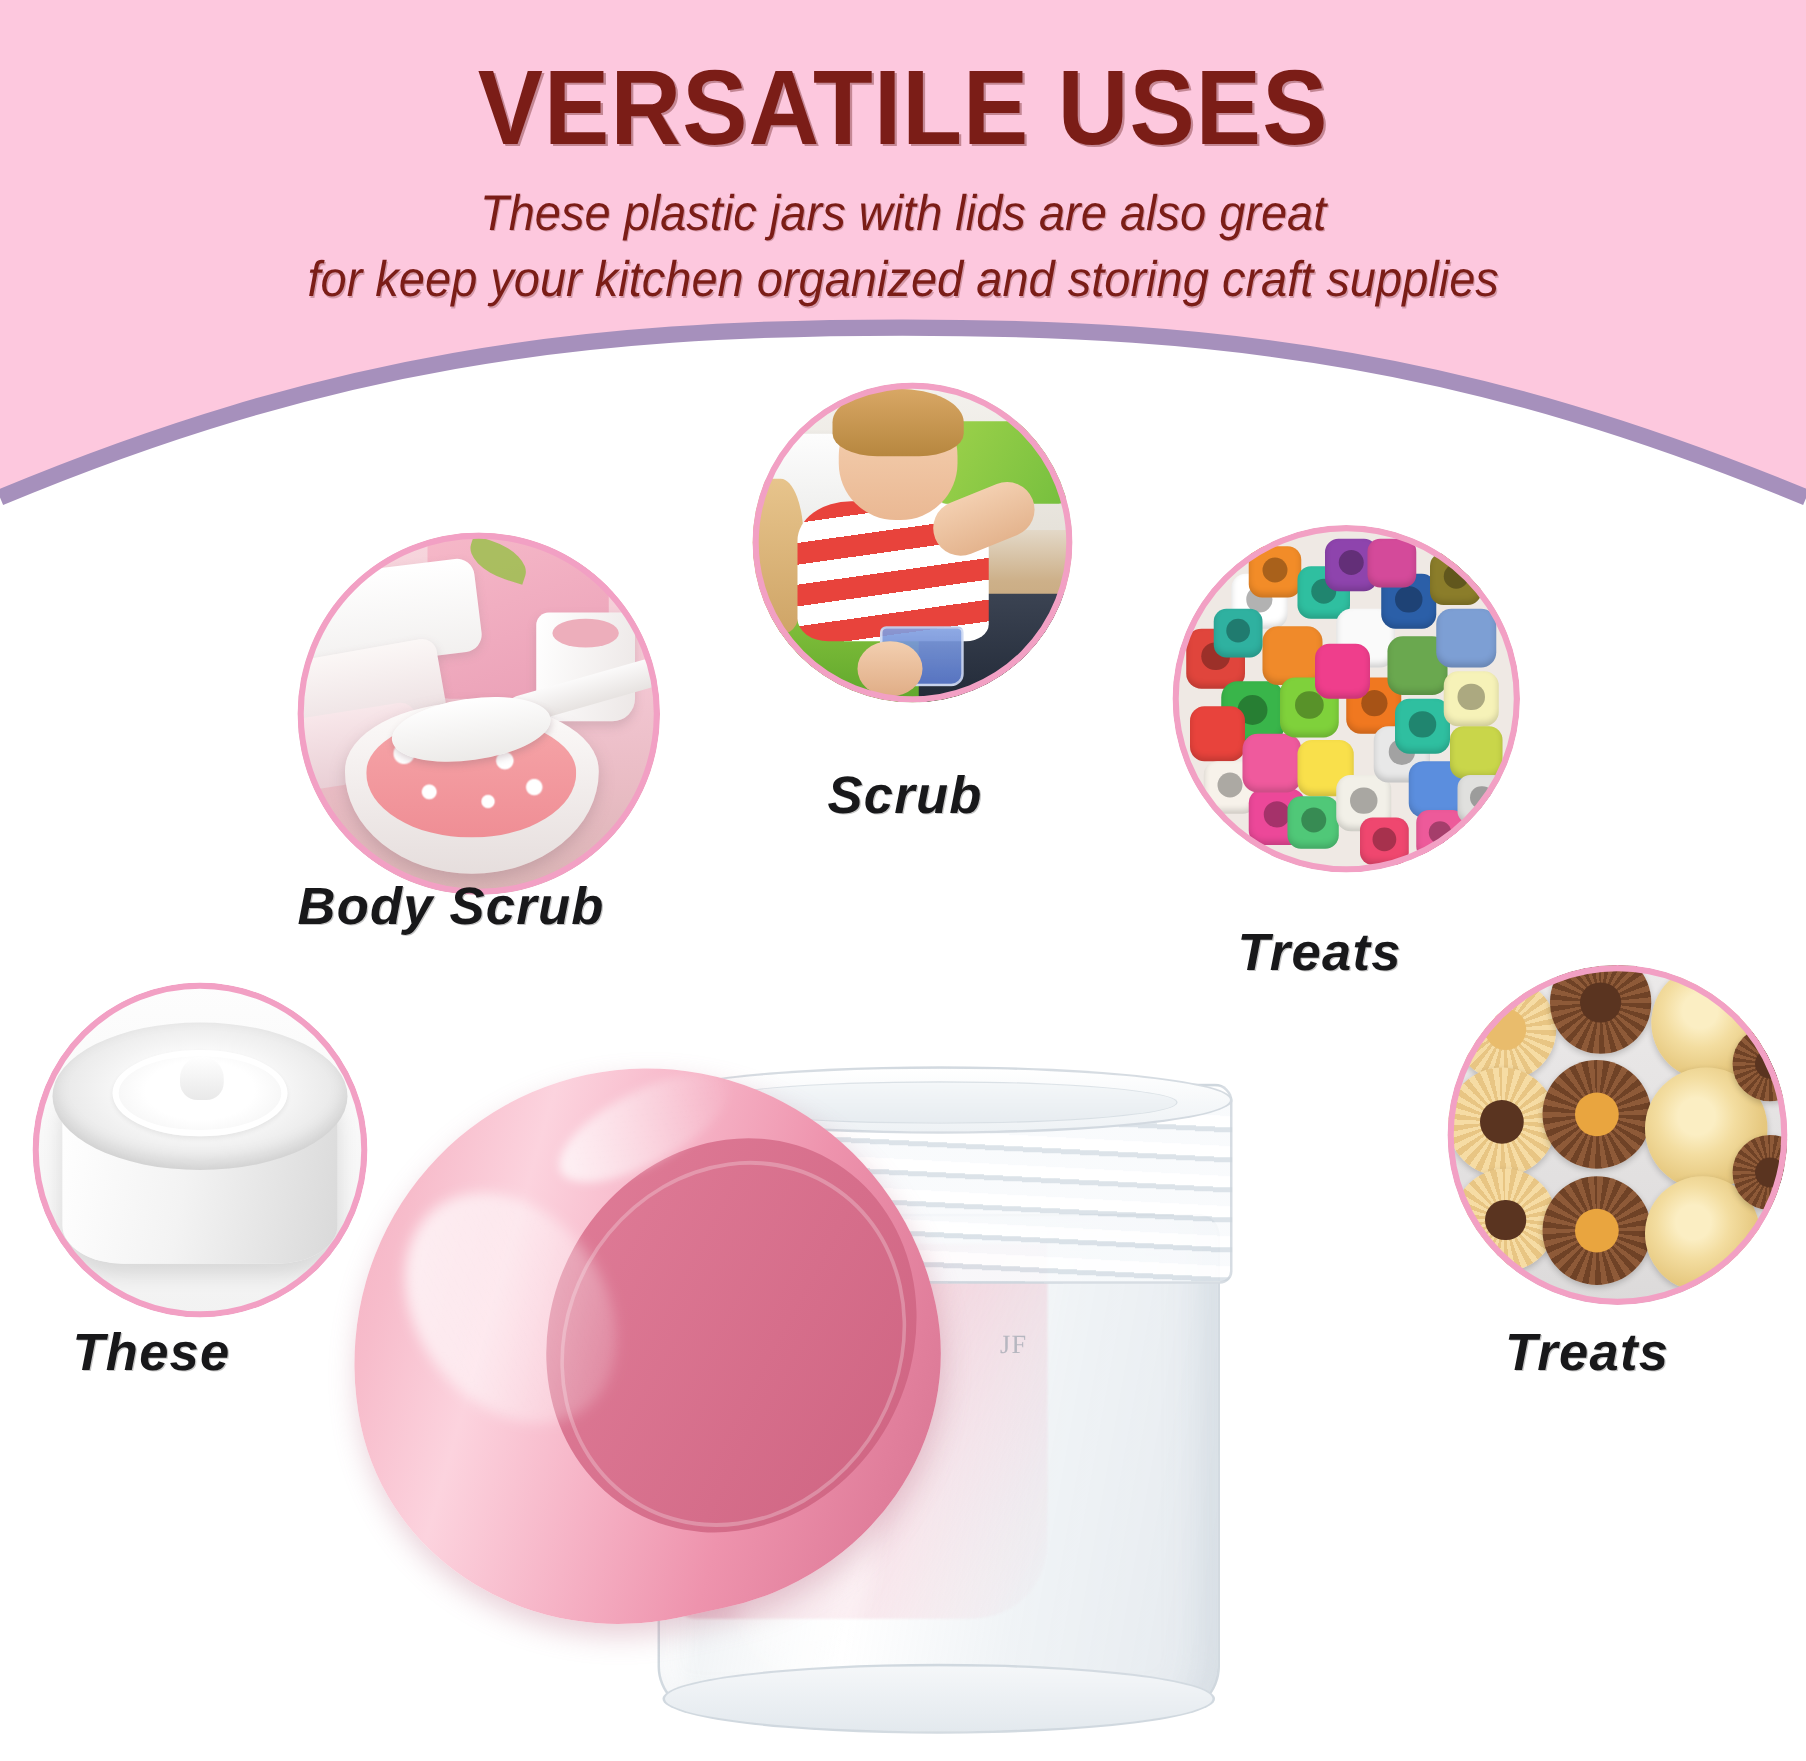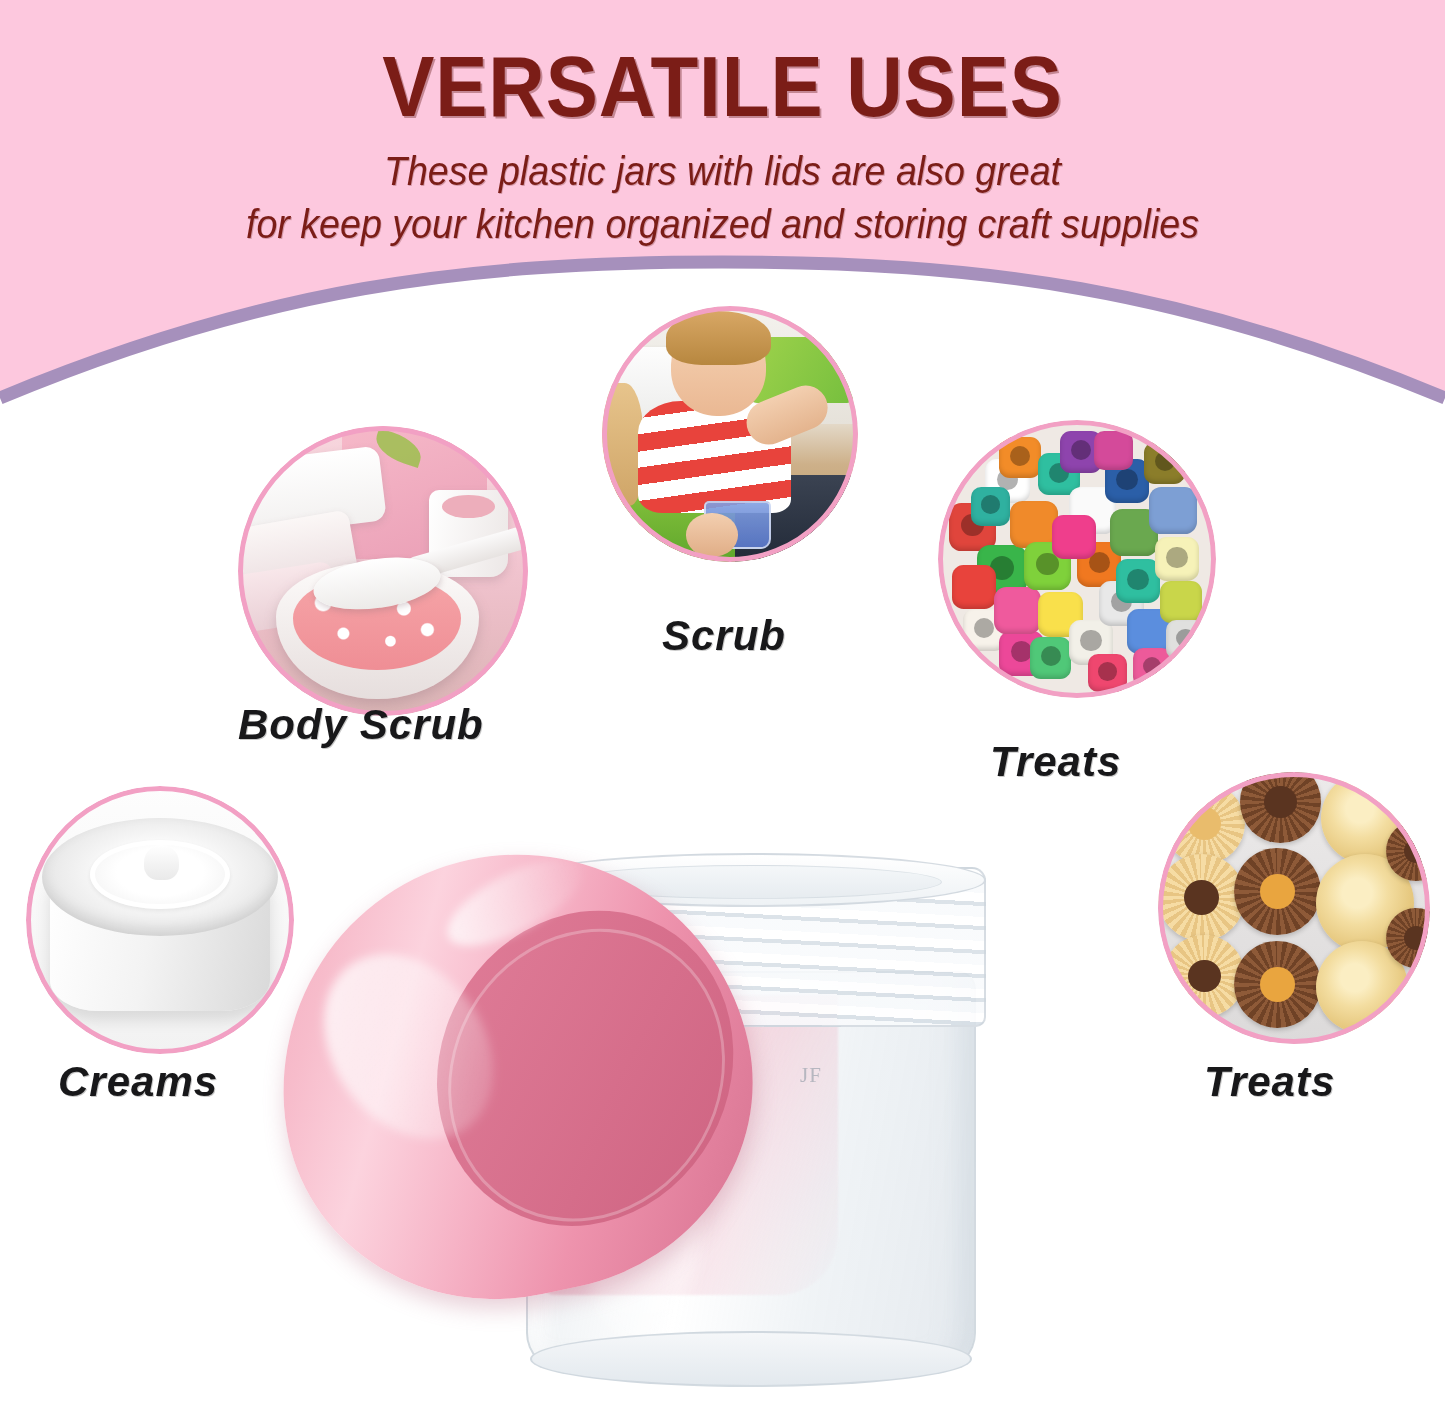--- a/index.html
+++ b/index.html
@@ -382,7 +382,7 @@
   </div>
   <div class="ring"></div>
 </div>
-<div class="caption" style="left:58px; top:1058px;">Creams</div>
+<div class="caption" style="left:58px; top:1058px;">These</div>
 
 <div class="thumb" style="left:1158px; top:772px; width:272px; height:272px;">
   <div class="art">

